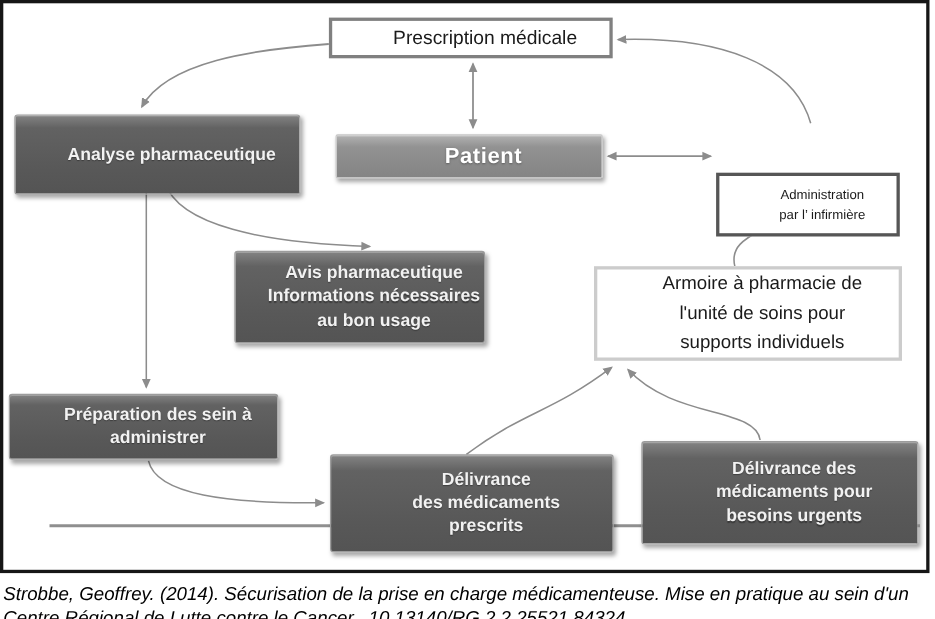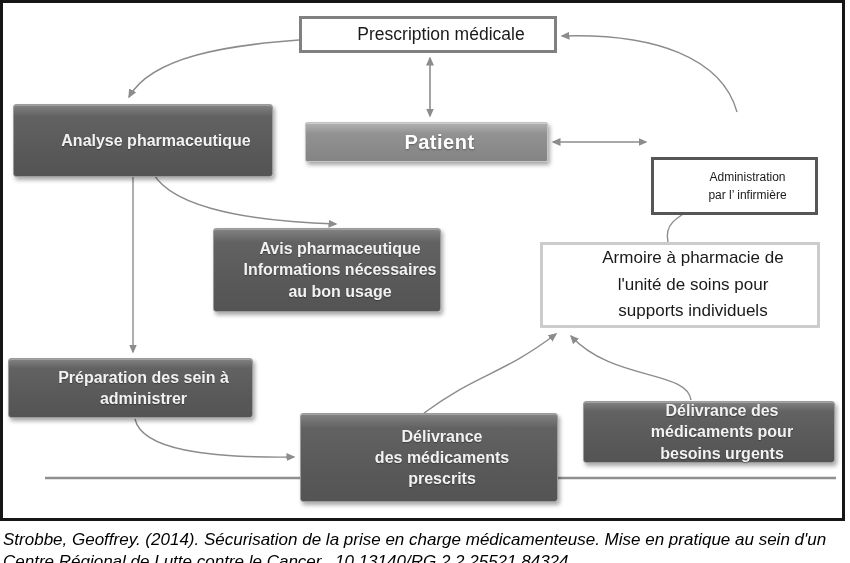--- a/index.html
+++ b/index.html
@@ -96,7 +96,7 @@
     <span>prescrits</span>
   </div>
 
-  <div class="node dark" style="left:583px;top:401px;width:252px;height:62px;">
+  <div class="node dark" style="left:583px;top:401px;width:252px;height:94px;">
     <span>Délivrance des</span>
     <span>médicaments pour</span>
     <span>besoins urgents</span>

